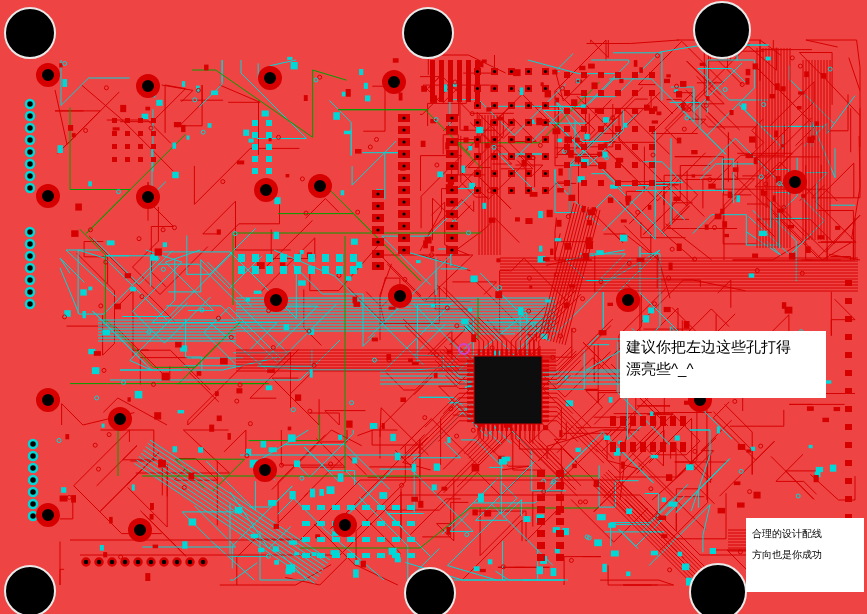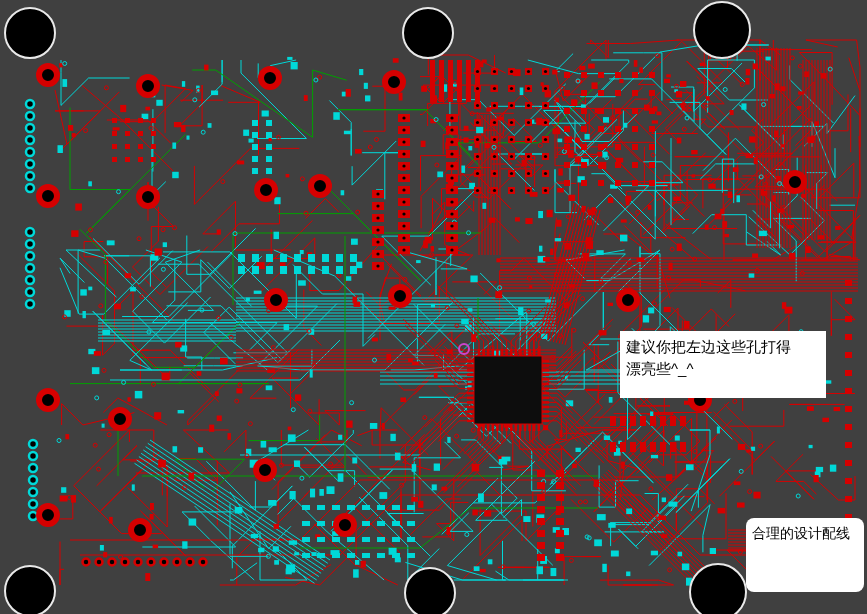--- a/index.html
+++ b/index.html
@@ -3,7 +3,7 @@
 <meta charset="utf-8">
 <style>
   html,body{margin:0;padding:0;background:#000;}
-  .stage{position:relative;width:867px;height:614px;background:#404040;overflow:hidden;font-family:"Liberation Sans",sans-serif;}
+  .stage{position:relative;width:867px;height:614px;background:#ef4444;overflow:hidden;font-family:"Liberation Sans",sans-serif;}
   .stage svg{position:absolute;left:0;top:0;}
   .note{position:absolute;background:#ffffff;color:#000000;box-sizing:border-box;padding:5px 6px;z-index:5;}
   .note div{white-space:nowrap;}

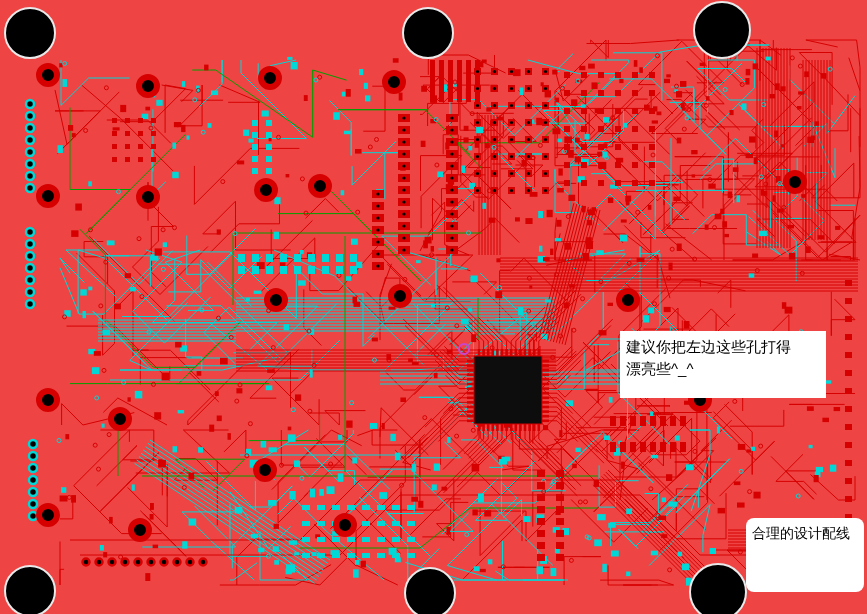--- a/index.html
+++ b/index.html
@@ -8,7 +8,7 @@
   .note{position:absolute;background:#ffffff;color:#000000;box-sizing:border-box;padding:5px 6px;z-index:5;}
   .note div{white-space:nowrap;}
   .note1{left:620px;top:331px;width:206px;height:67px;font-size:15px;line-height:22px;}
-  .note2{left:746px;top:518px;width:118px;height:74px;font-size:14px;line-height:21px;border-radius:8px;}
+  .note2{left:746px;top:518px;width:118px;height:74px;font-size:10px;line-height:21px;}
 </style>
 </head>
 <body>

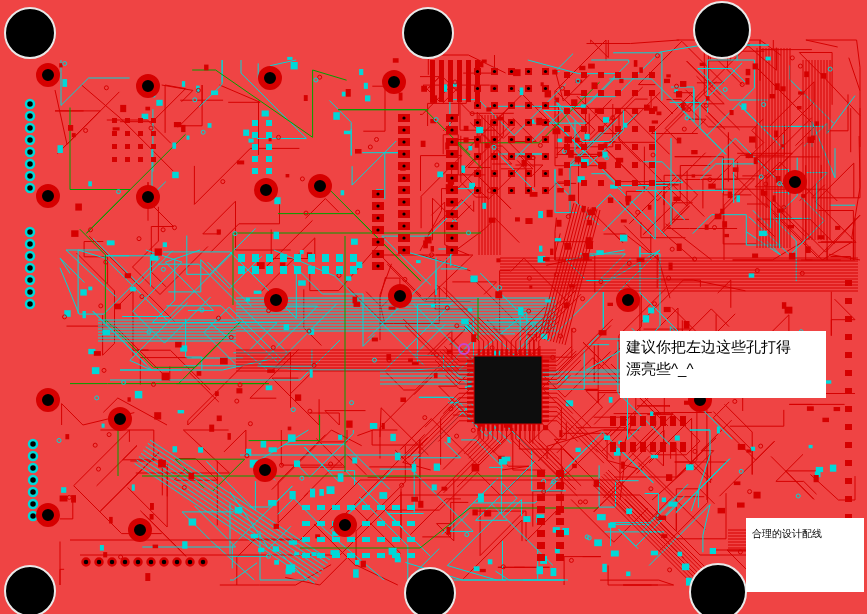--- a/index.html
+++ b/index.html
@@ -1683,6 +1683,7 @@
 
   <div class="note note2">
     <div>合理的设计配线</div>
+    <div>方向也是你成功</div>
   </div>
 </div>
 

